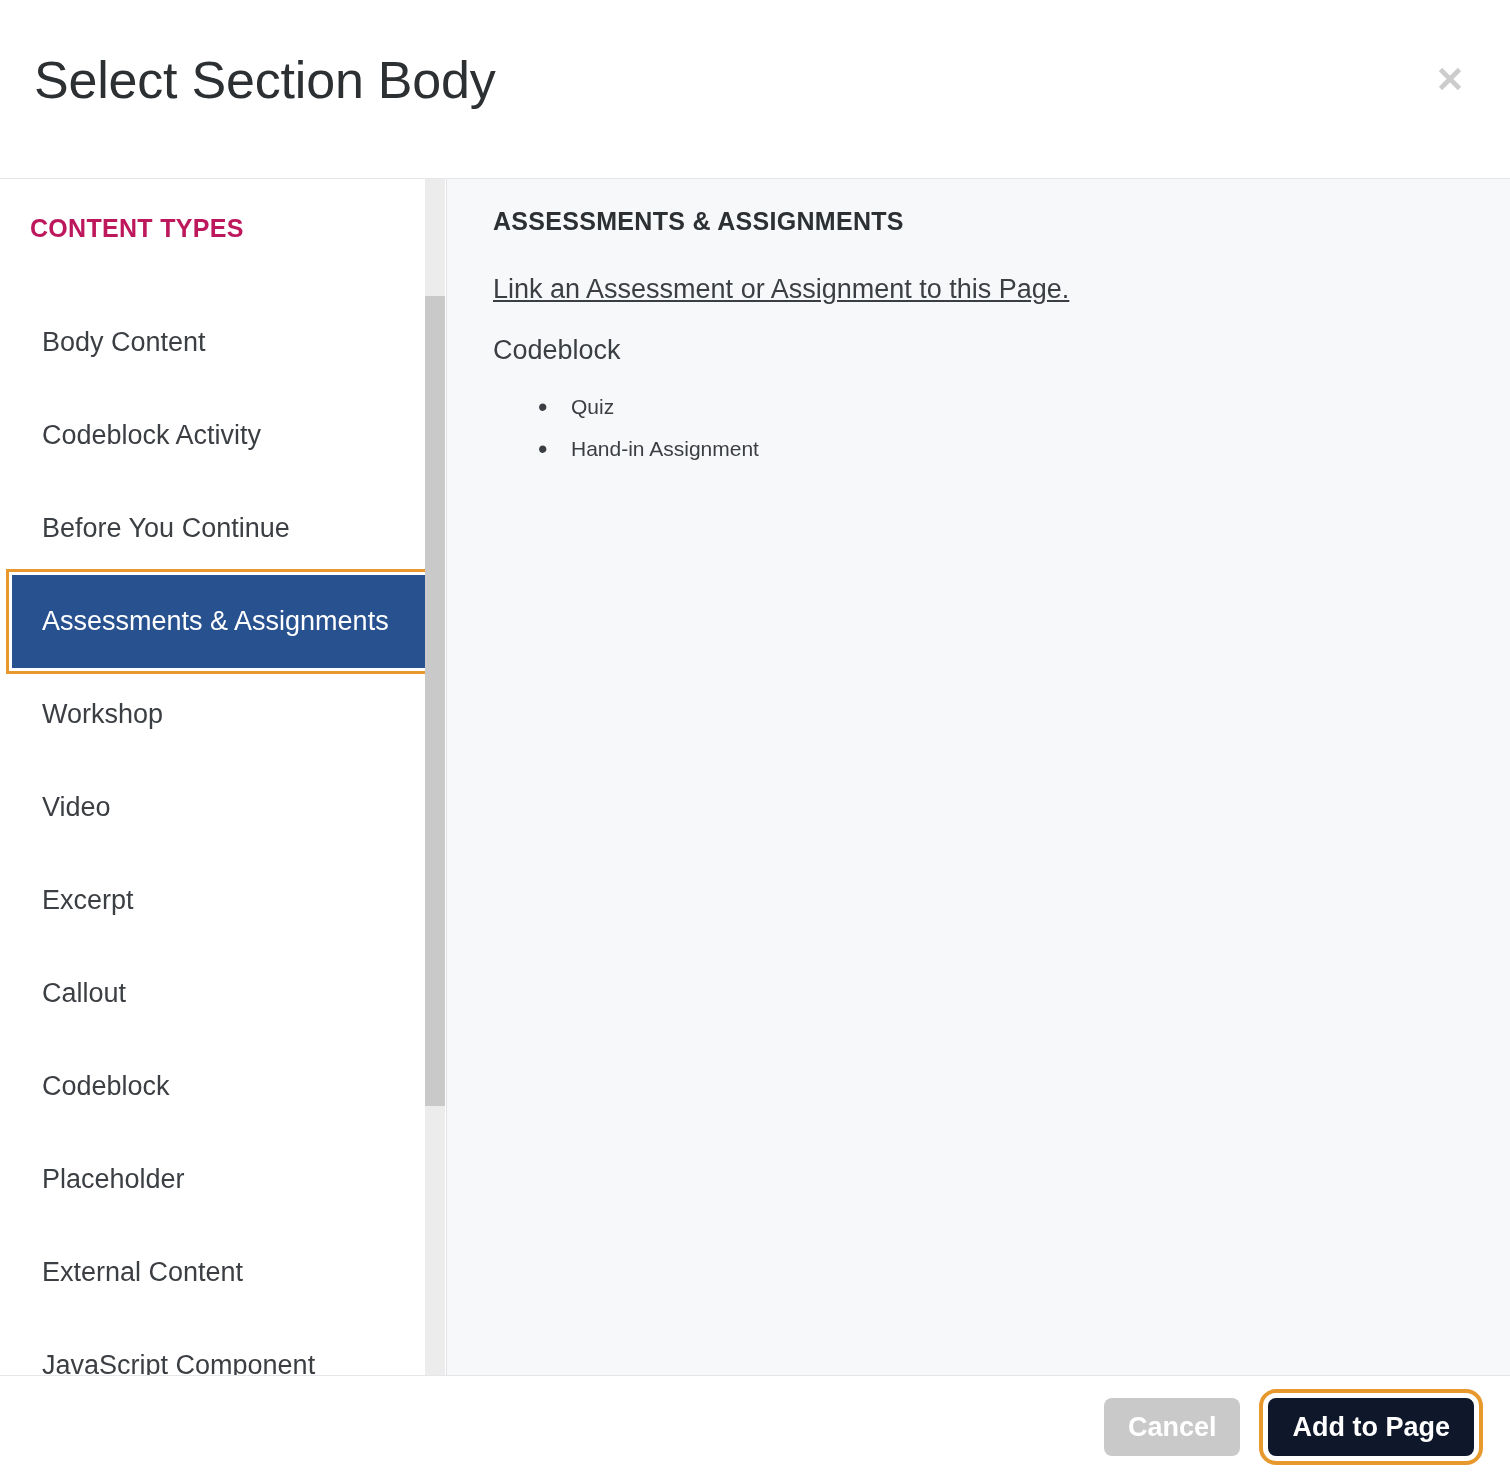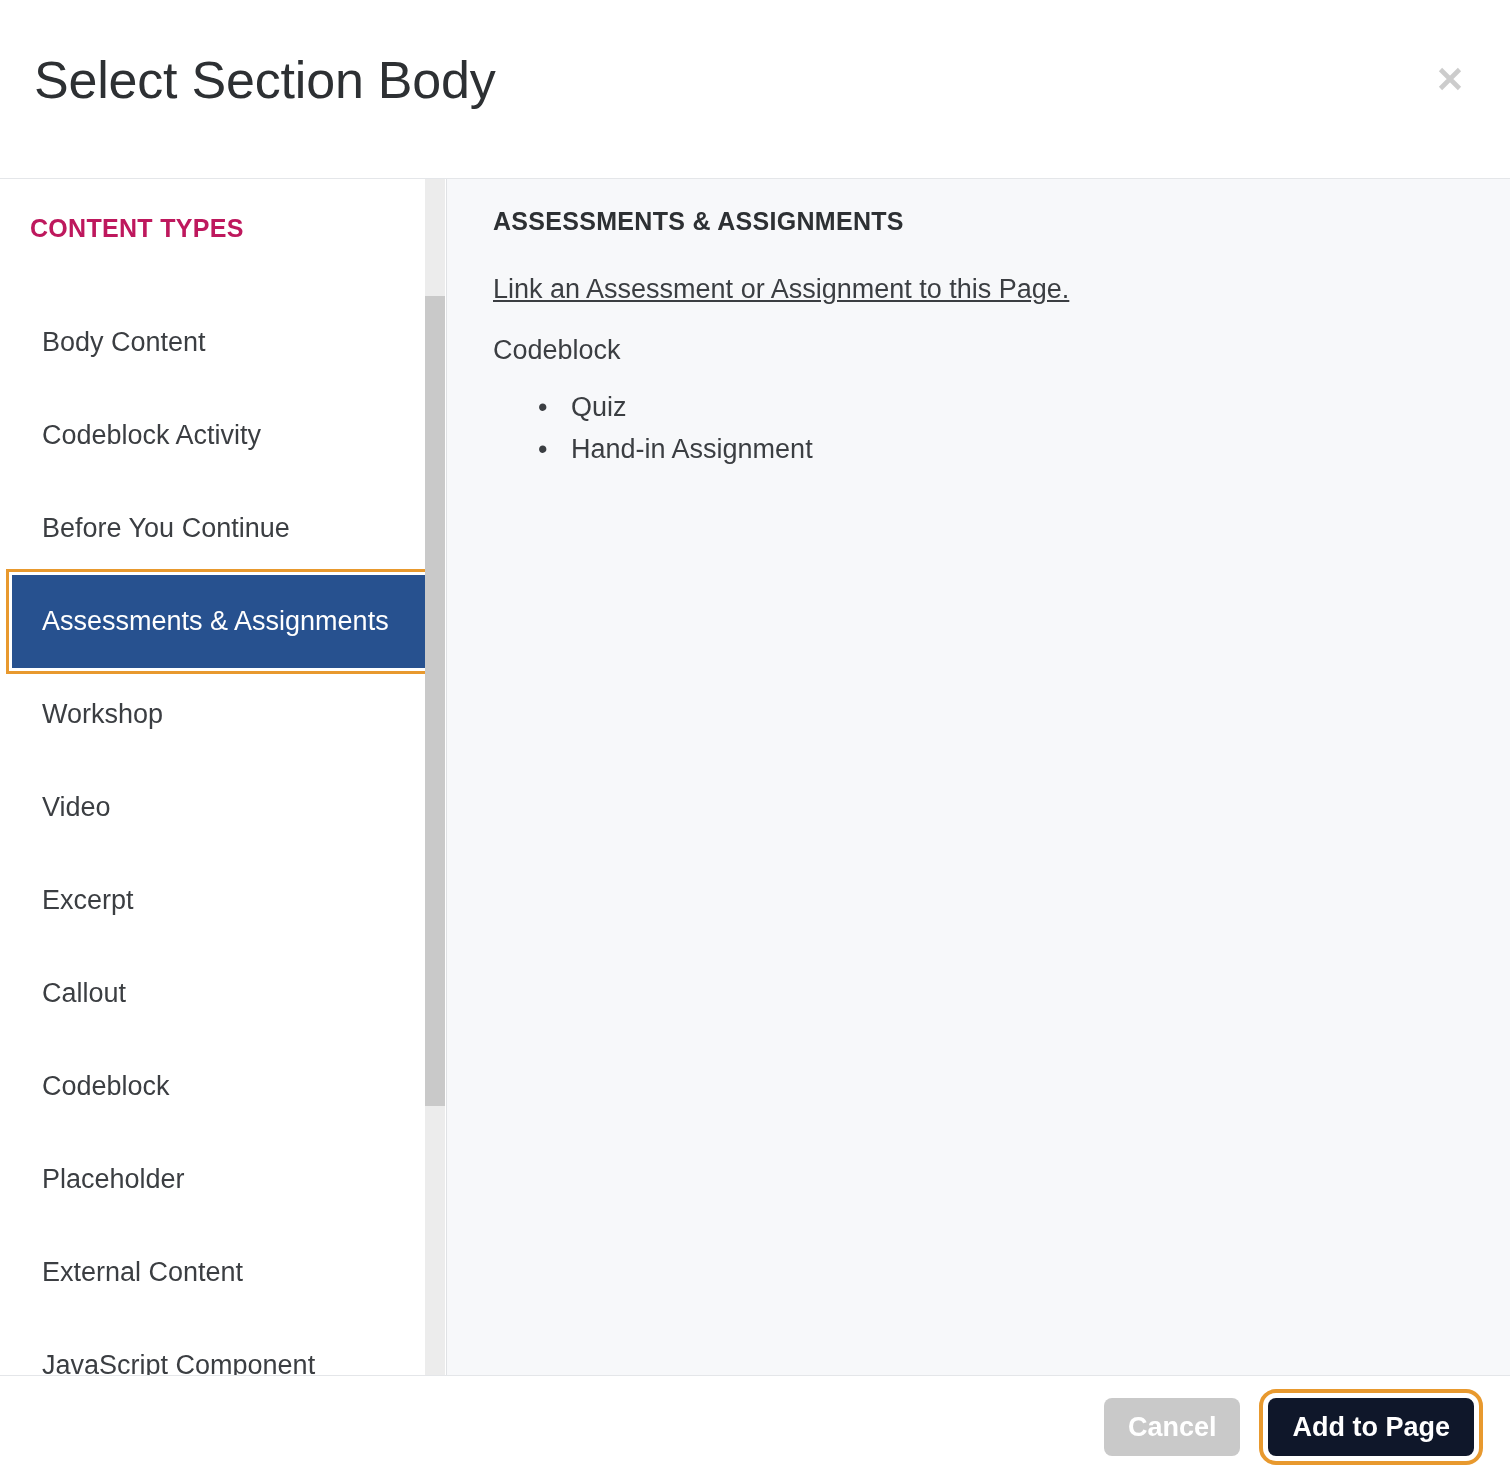--- a/index.html
+++ b/index.html
@@ -185,7 +185,7 @@
   }
   .detail-list li {
     position: relative;
-    font-size: 27px;
+    font-size: 21px;
     color: #3b3e42;
     line-height: 42px;
     white-space: nowrap;

